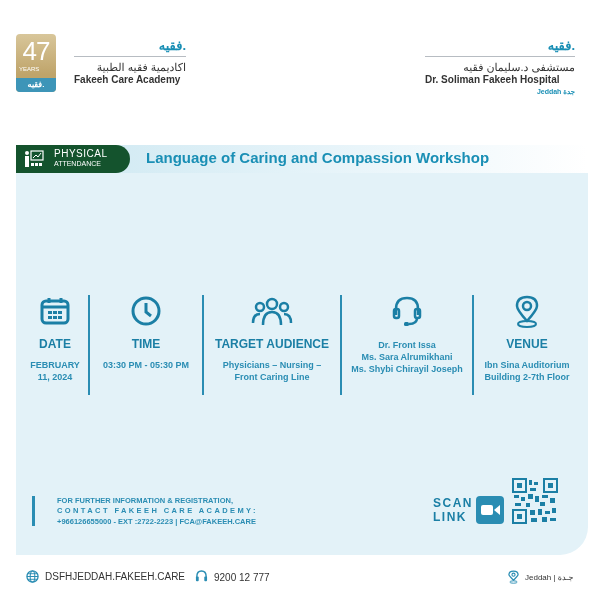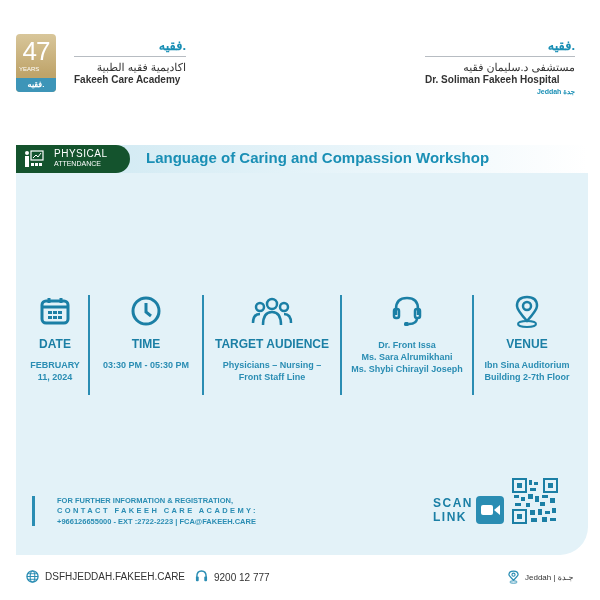--- a/index.html
+++ b/index.html
@@ -129,7 +129,7 @@
     <div class="lbl">TARGET AUDIENCE</div>
     <div class="val">
         <div>Physicians – Nursing –</div>
-        <div>Front Staff Line</div>
+        <div>Front Caring Line</div>
       </div>
   </div>
   <div class="col" style="width:132px">

